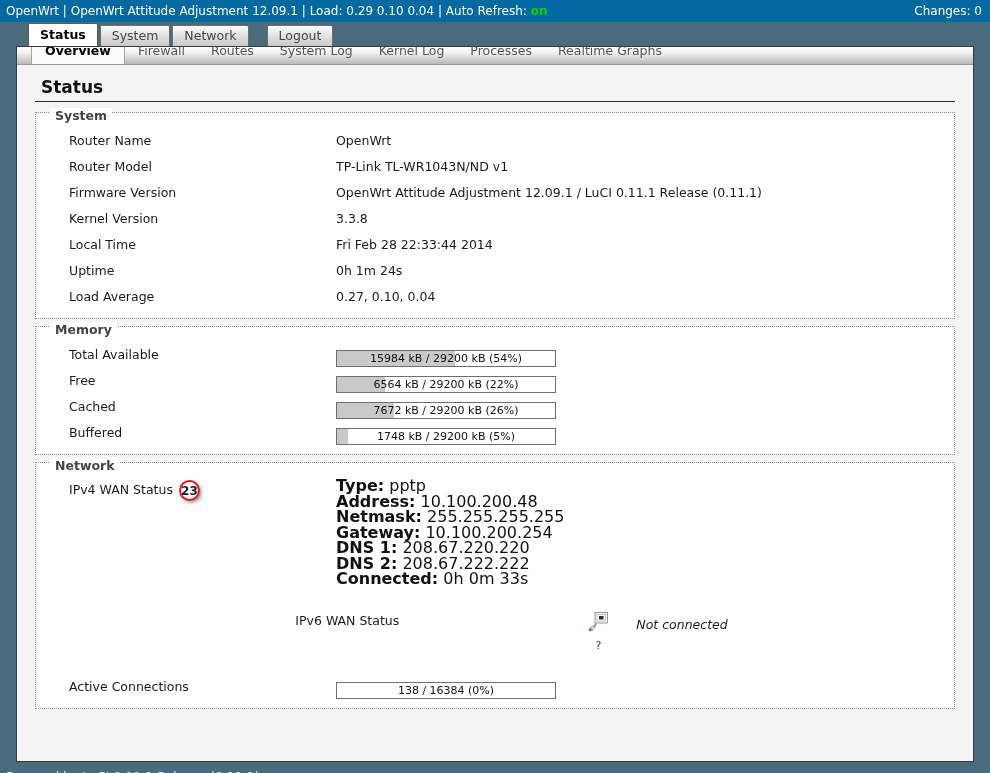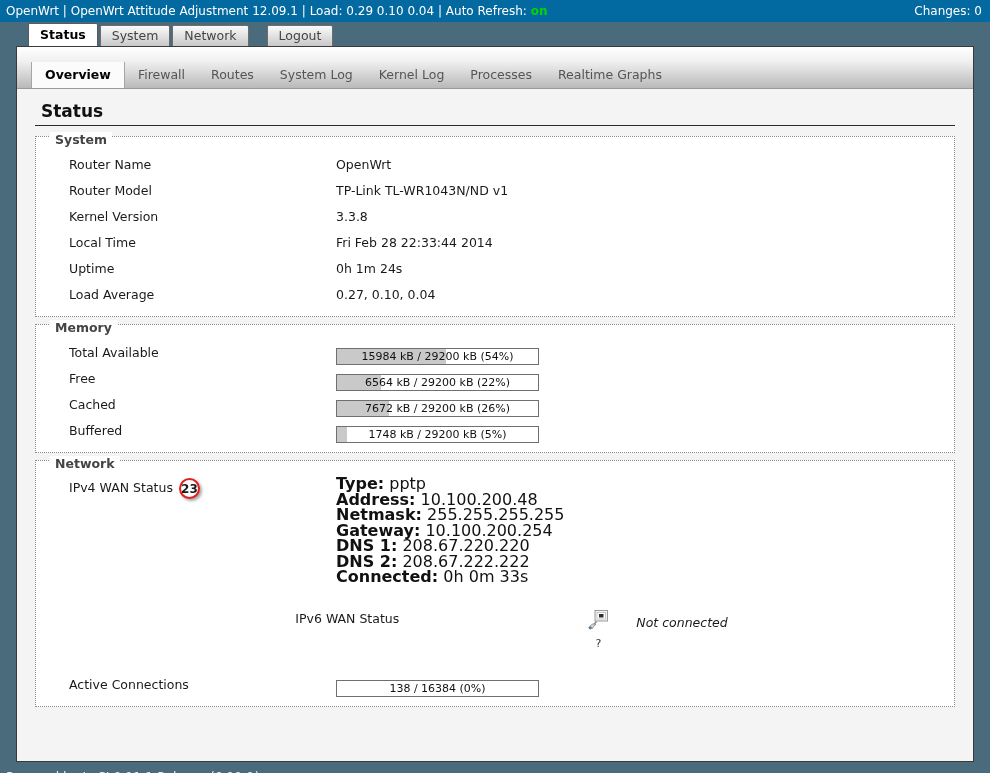--- a/index.html
+++ b/index.html
@@ -68,7 +68,7 @@
 
   
   #subtabs {
-    height: 42px;
+    height: 18px;
     background: linear-gradient(to bottom, #ffffff 0%, #f0f0f0 35%, #b9b9b9 100%);
     border-bottom: 1px solid #9a9a9a;
     display: flex;

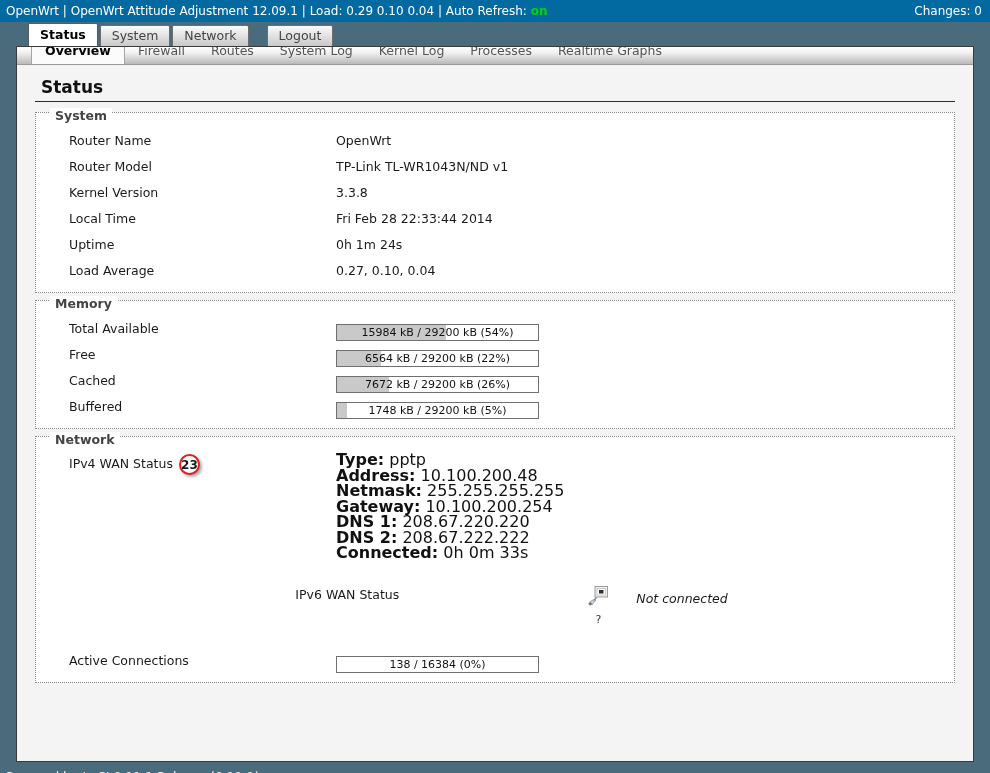--- a/index.html
+++ b/index.html
@@ -287,6 +287,10 @@
         <div class="row">
           <div class="lbl">Router Model</div>
           <div class="val">TP-Link TL-WR1043N/ND v1</div>
+        </div>
+        <div class="row">
+          <div class="lbl">Firmware Version</div>
+          <div class="val">OpenWrt Attitude Adjustment 12.09.1 / LuCI 0.11.1 Release (0.11.1)</div>
         </div>
         <div class="row">
           <div class="lbl">Kernel Version</div>

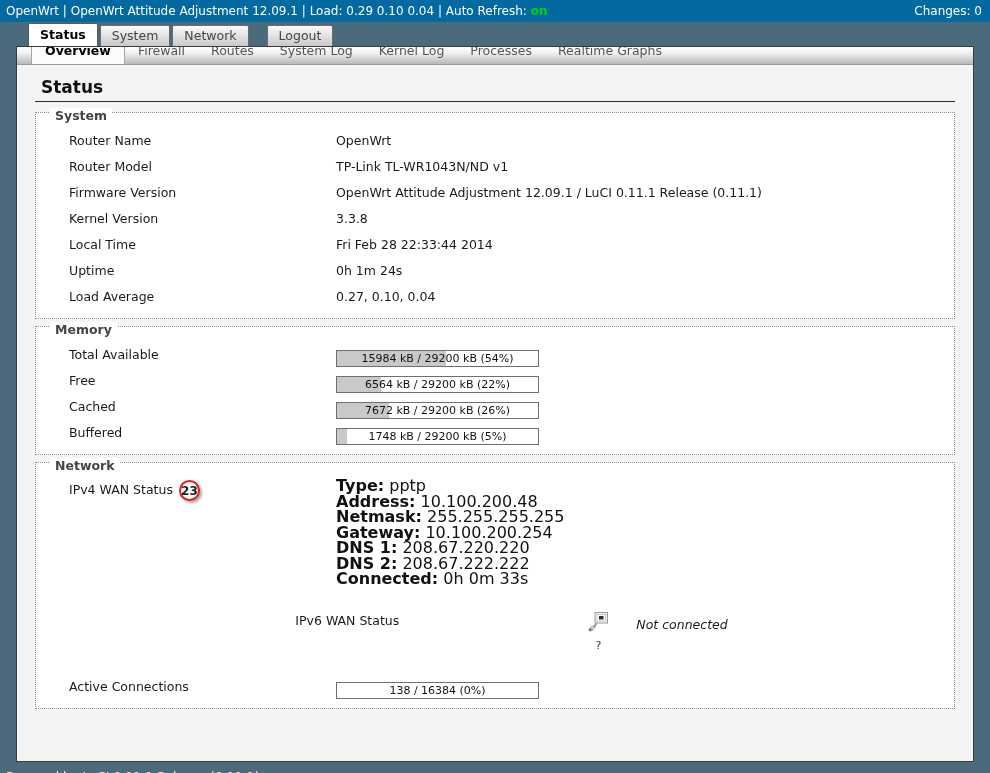--- a/index.html
+++ b/index.html
@@ -169,7 +169,7 @@
   
   .bar {
     position: relative;
-    width: 203px;
+    width: 220px;
     height: 17px;
     border: 1px solid #6f6f6f;
     background: #ffffff;

